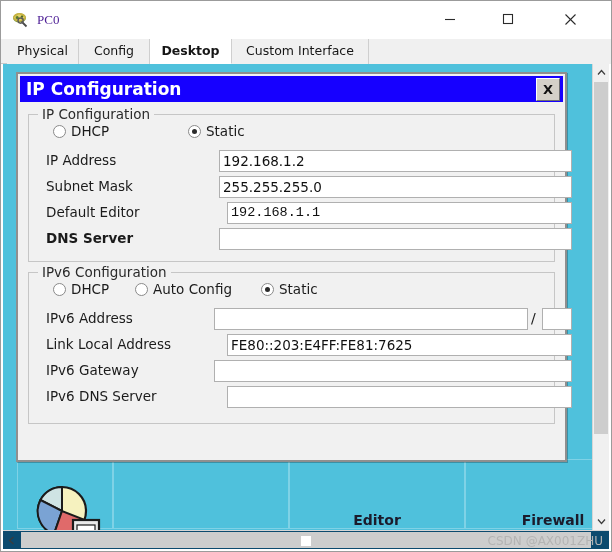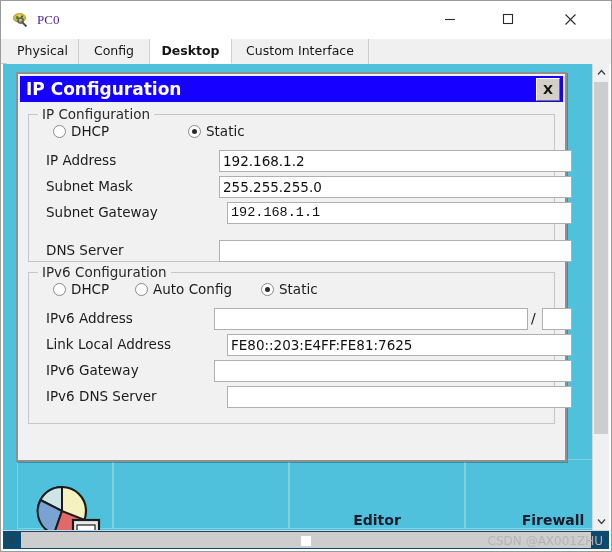--- a/index.html
+++ b/index.html
@@ -454,7 +454,7 @@
             </div>
 
             <div class="field-row" style="top:87px;">
-              <span class="field-label" style="left:10px;">Subnet Gateway</span>
+              <span class="field-label" style="left:10px;">Default Editor</span>
               <div class="field-input" style="left:191px; width:345px;font-family:Liberation Mono, monospace;">192.168.1.1</div>
             </div>
 

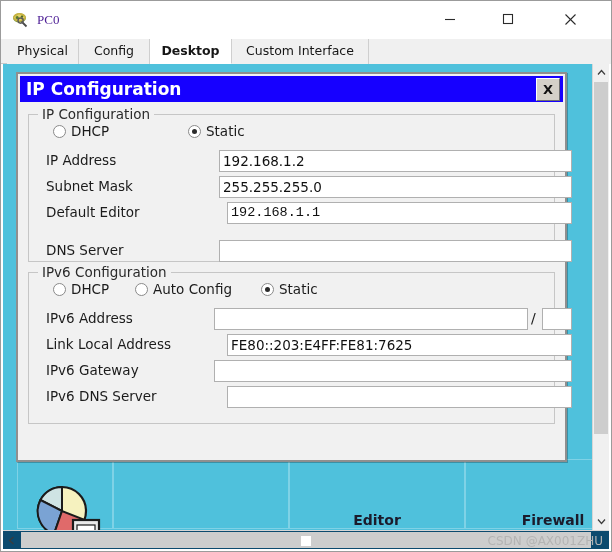--- a/index.html
+++ b/index.html
@@ -458,7 +458,7 @@
               <div class="field-input" style="left:191px; width:345px;font-family:Liberation Mono, monospace;">192.168.1.1</div>
             </div>
 
-            <div class="field-row" style="top:125px;">
+            <div class="field-row" style="top:113px;font-weight:bold;">
               <span class="field-label" style="left:10px;">DNS Server</span>
               <div class="field-input" style="left:183px; width:353px;"></div>
             </div>

